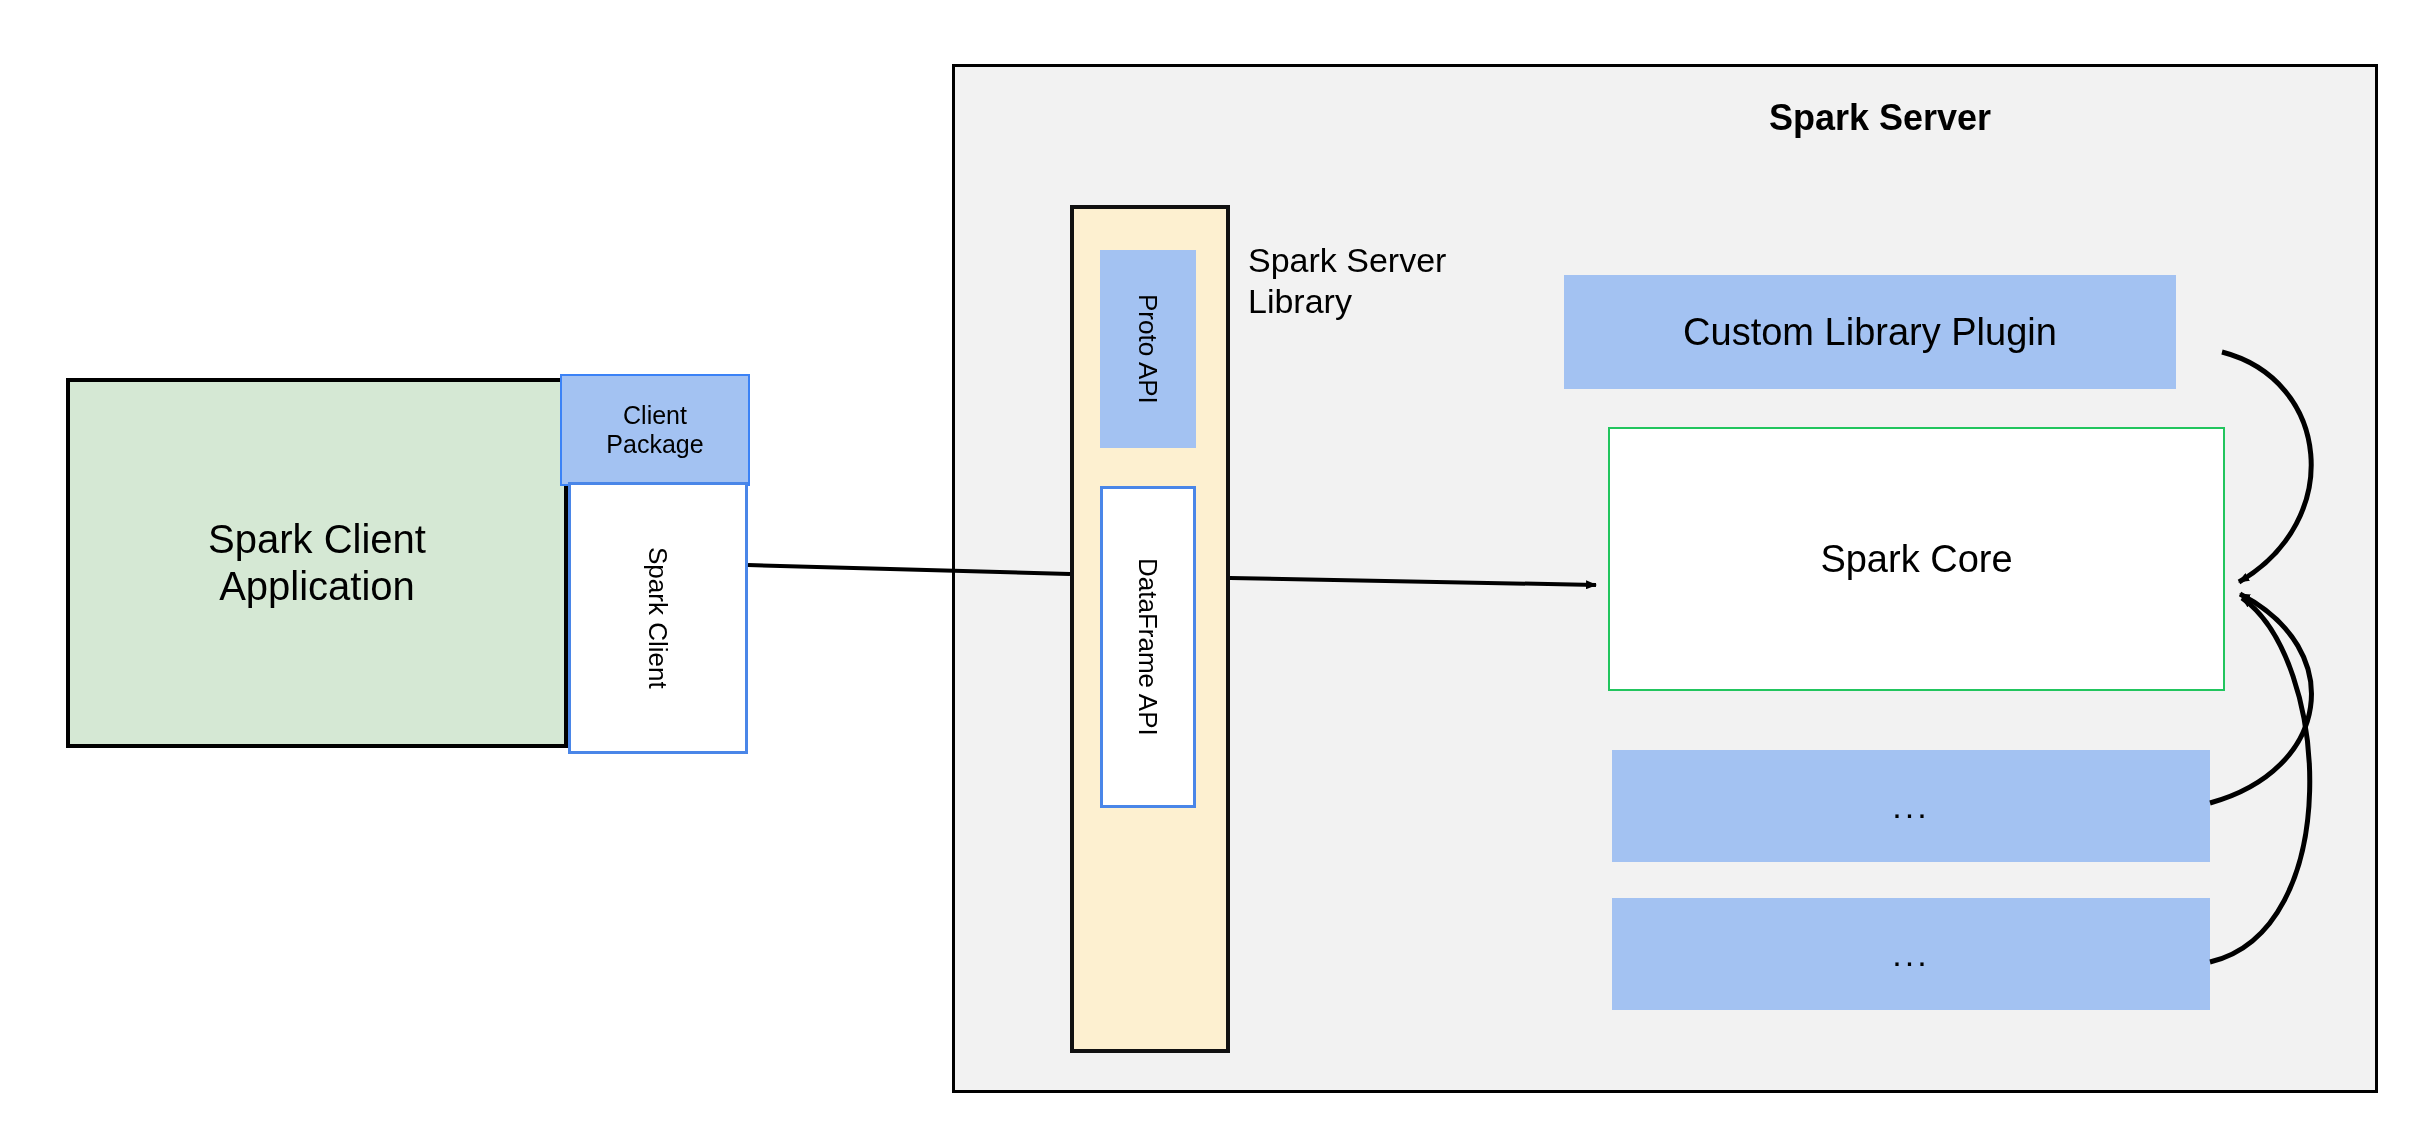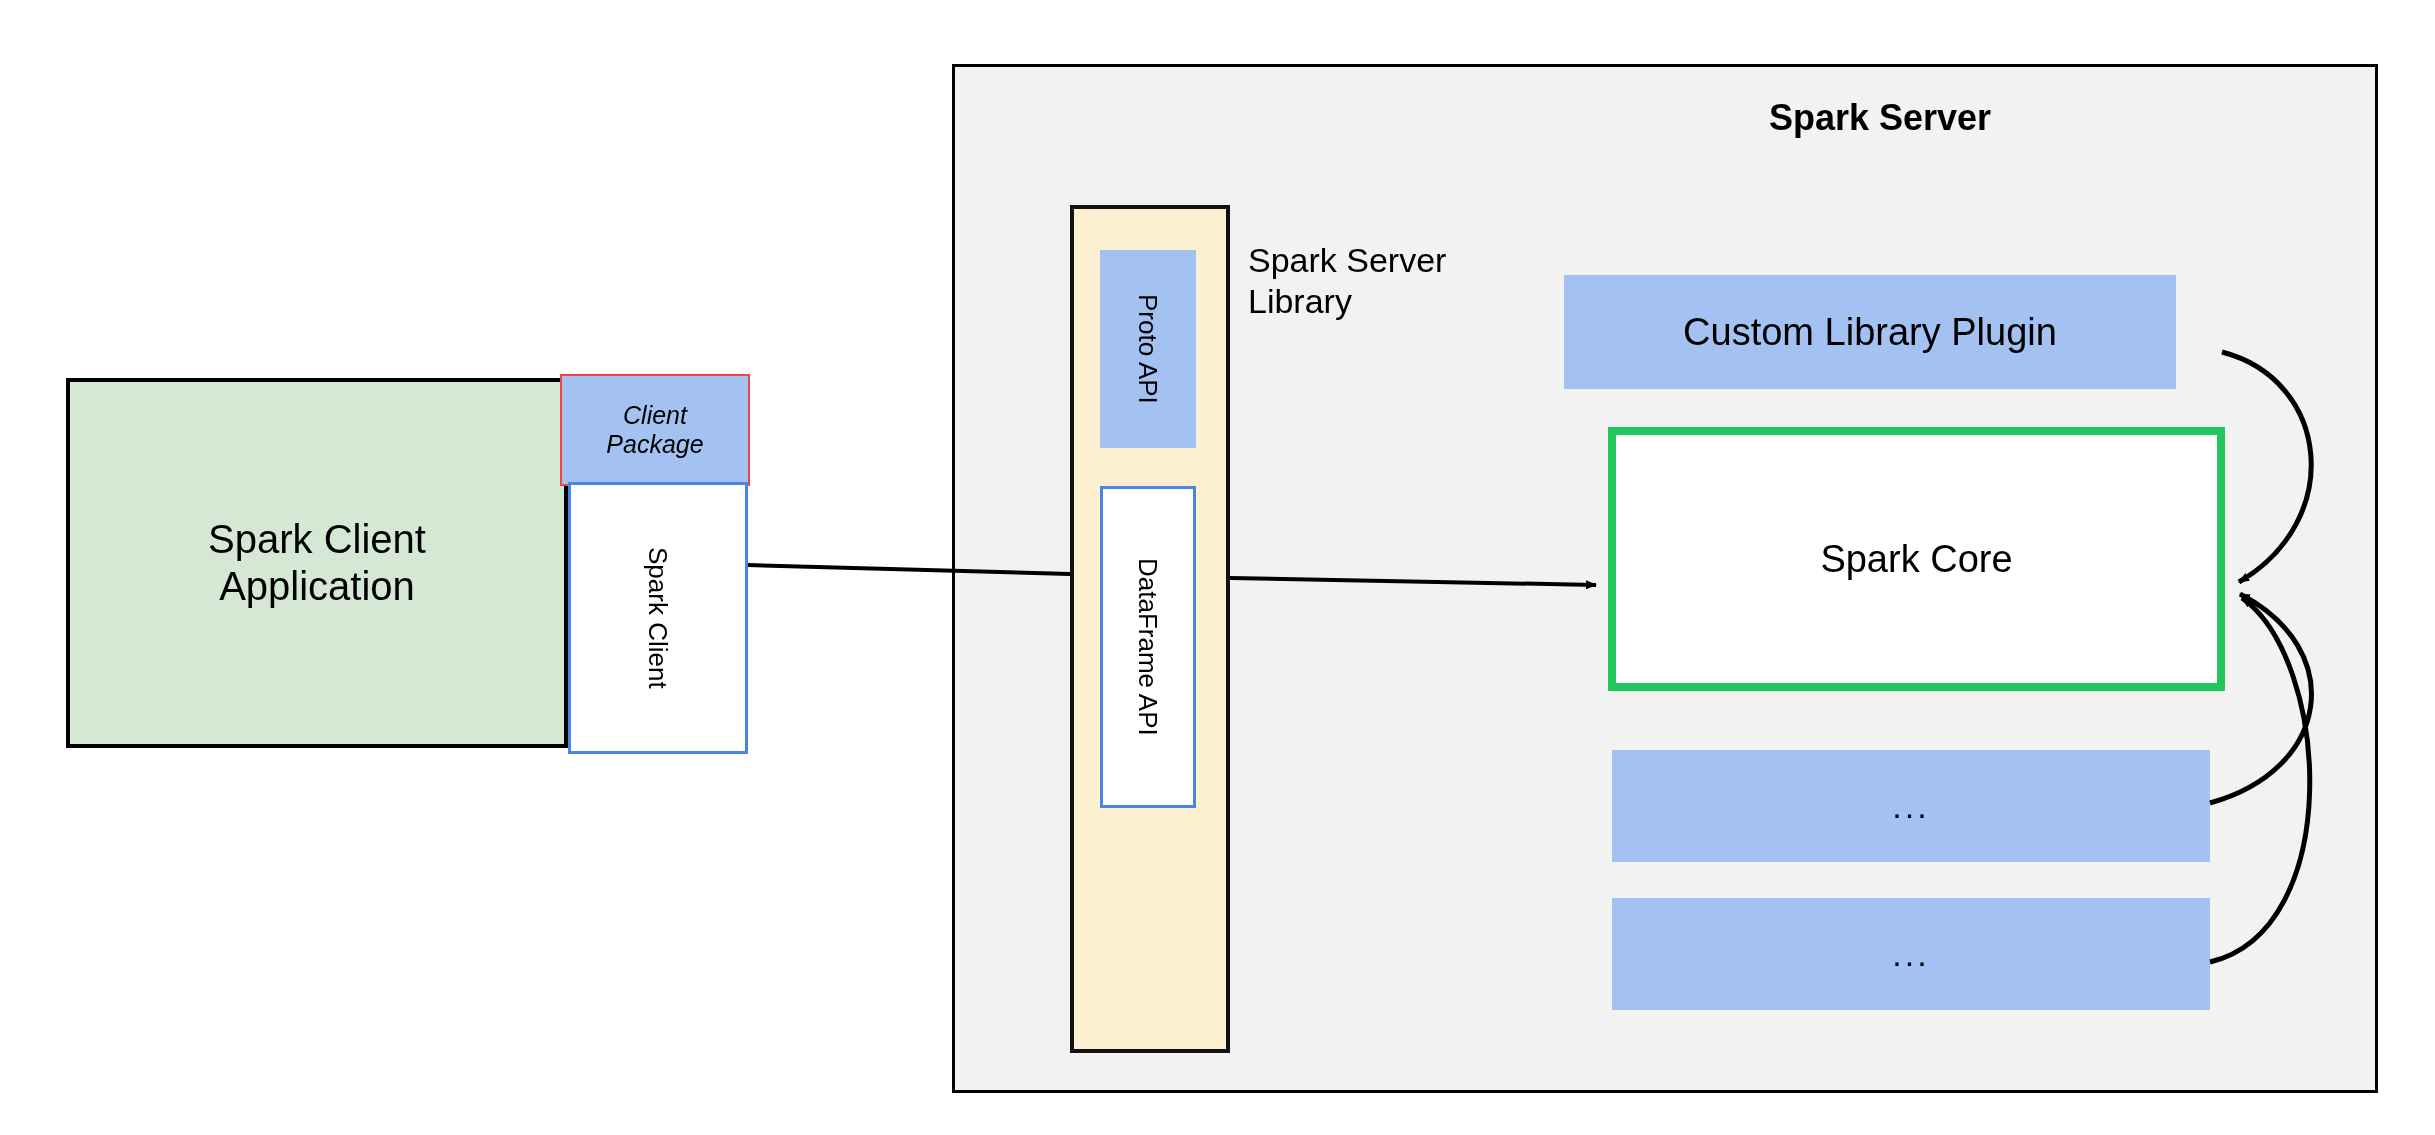--- a/index.html
+++ b/index.html
@@ -155,11 +155,10 @@
     width: 190px;
     height: 112px;
     background: #a3c2f2;
-    border: 2px solid #ef4444;
+    border: 2px solid #3b82f6;
     flex-direction: column;
     font-size: 25px;
     z-index: 3;
-    font-style: italic;
   }
   #spark-client {
     left: 568px;

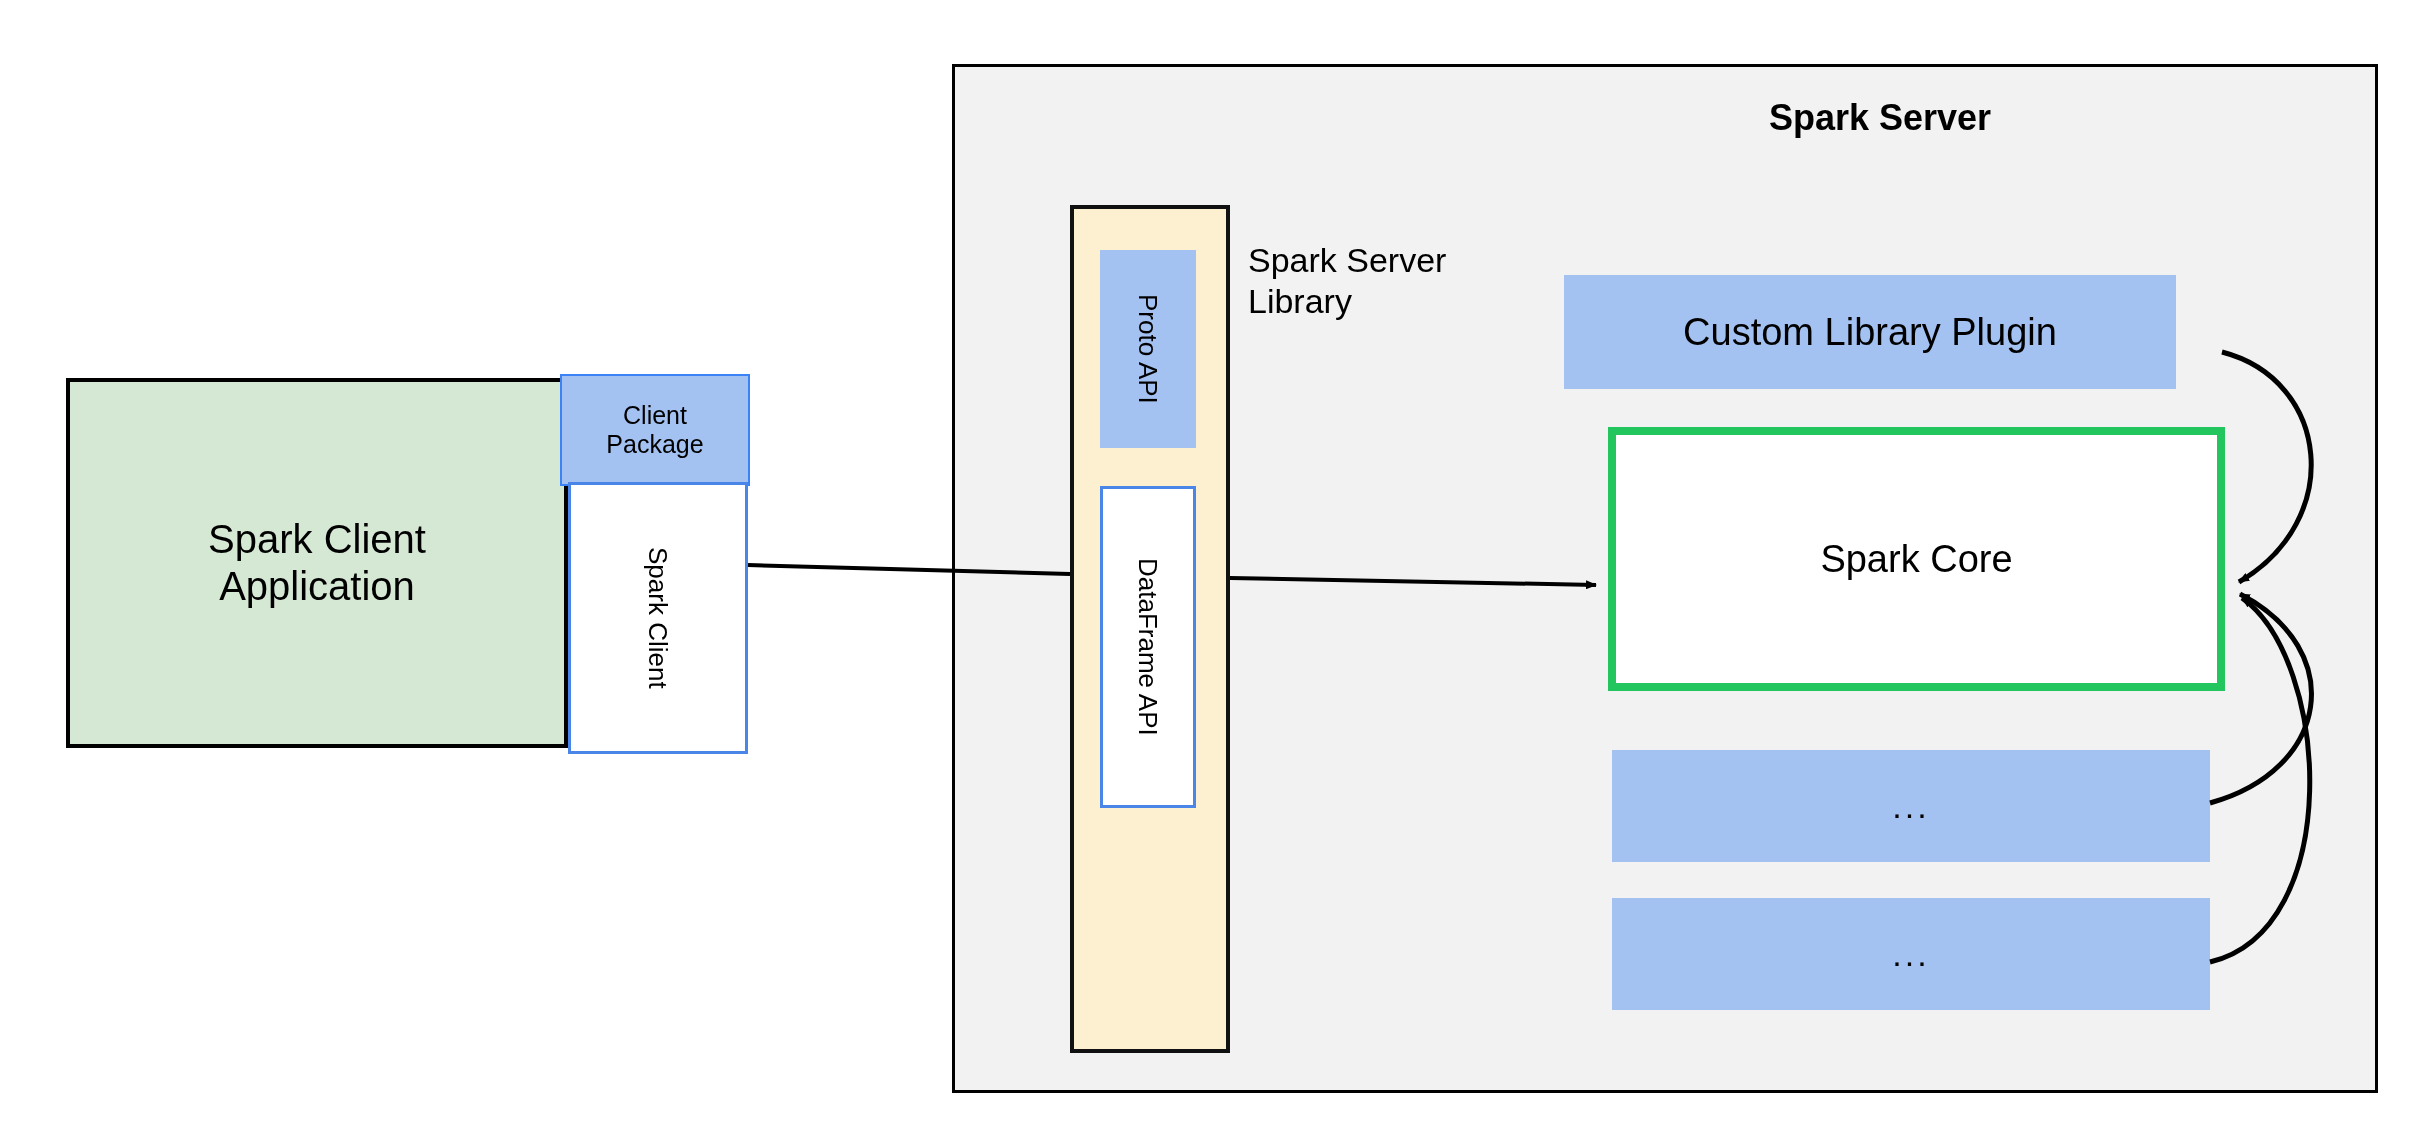--- a/index.html
+++ b/index.html
@@ -115,7 +115,7 @@
     width: 617px;
     height: 264px;
     background: #ffffff;
-    border: 8px solid #22c55e;
+    border: 2px solid #22c55e;
     font-size: 38px;
   }
   #ellipsis-one {

